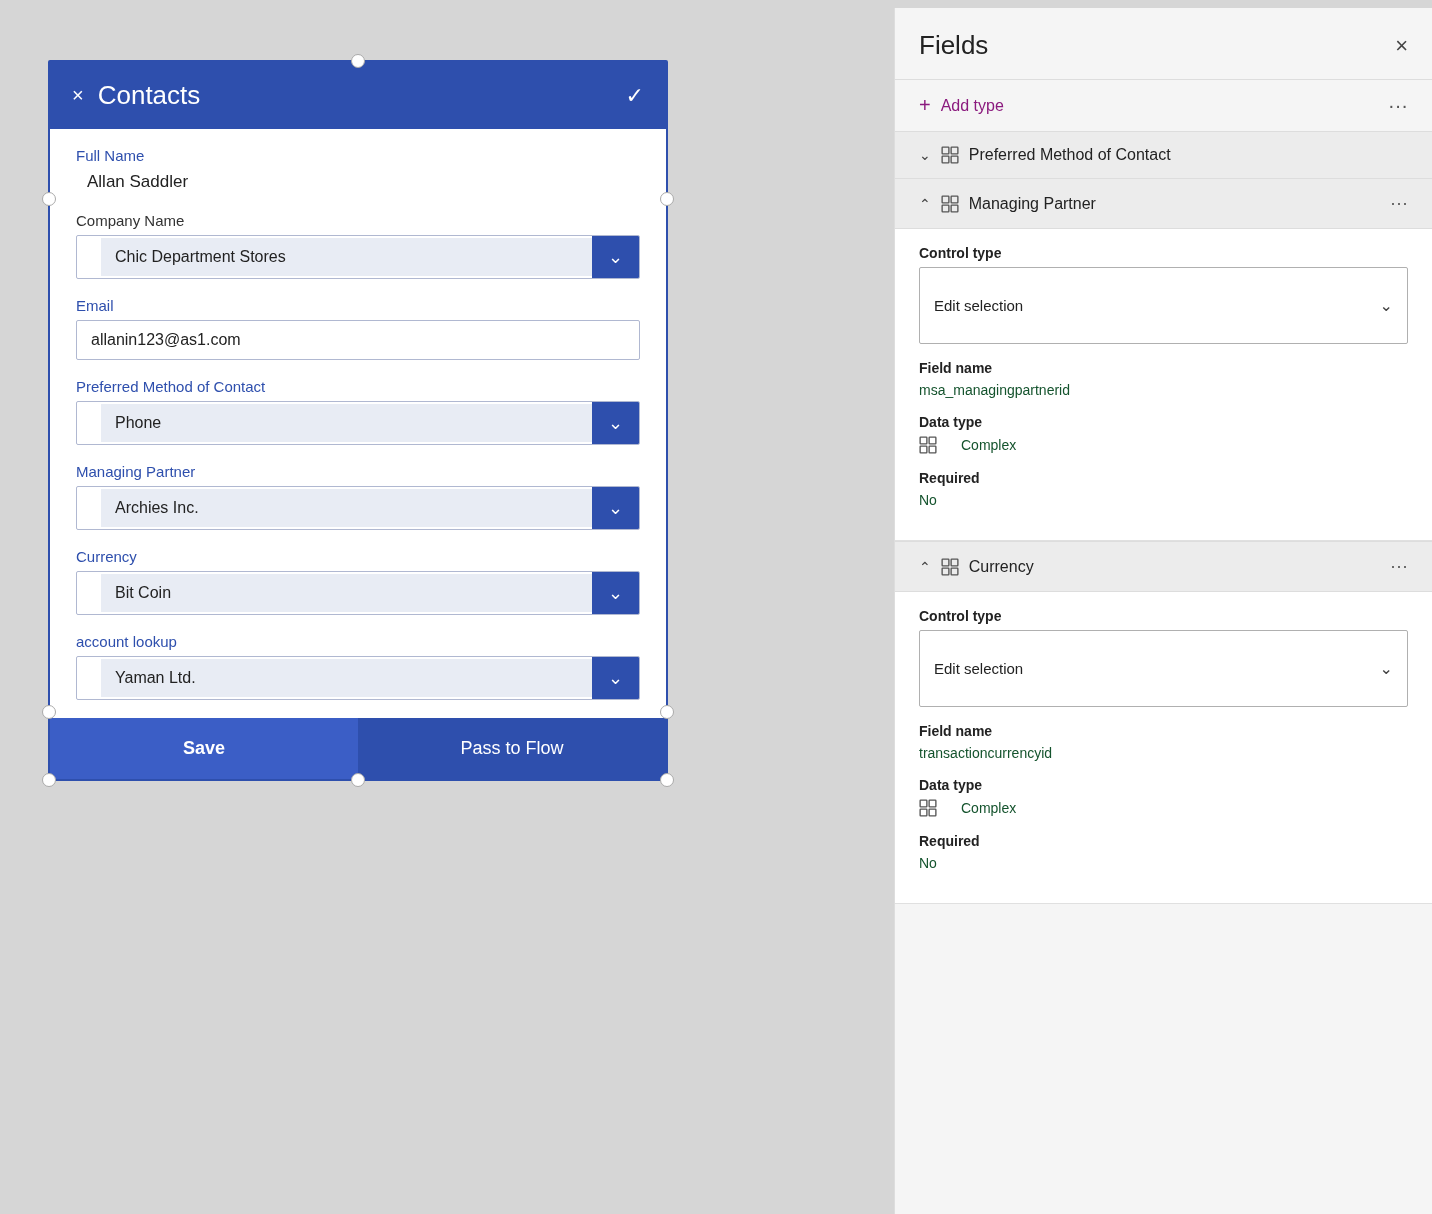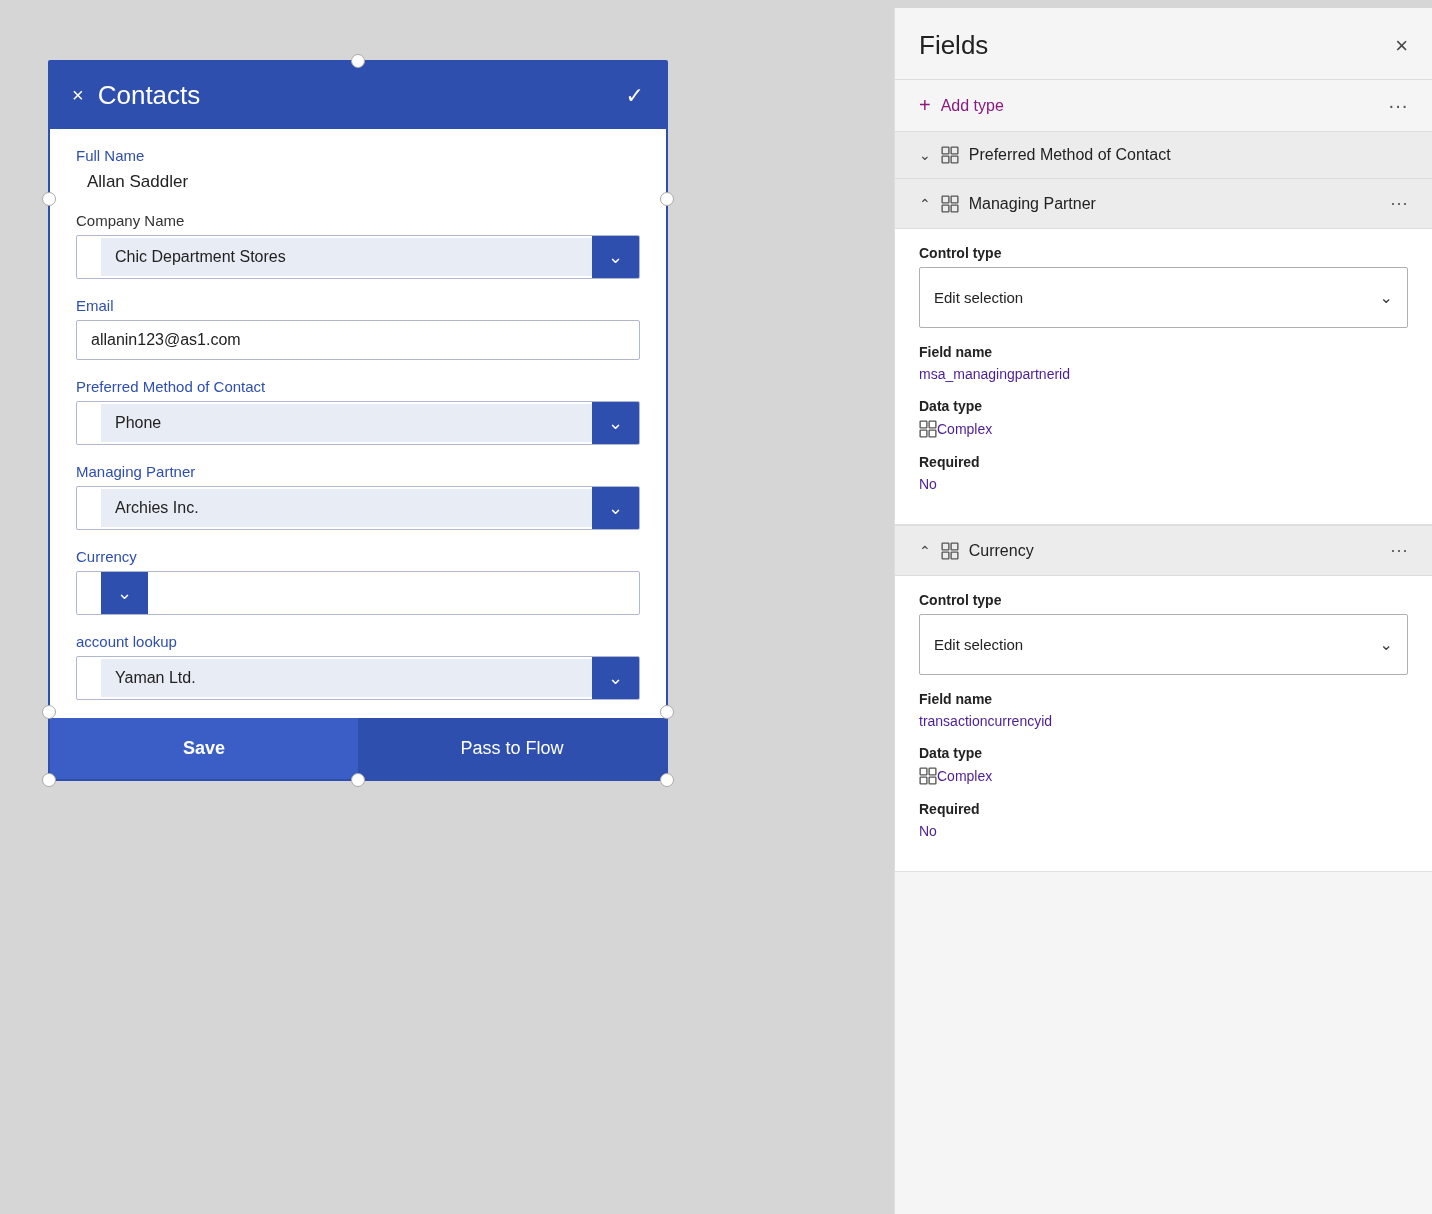--- a/index.html
+++ b/index.html
@@ -303,7 +303,7 @@
       border: 1.5px solid #b0b0b0;
       border-radius: 2px;
       background: white;
-      padding: 20px 14px;
+      padding: 28px 14px;
       justify-content: space-between;
       margin-bottom: 16px;
       cursor: pointer;

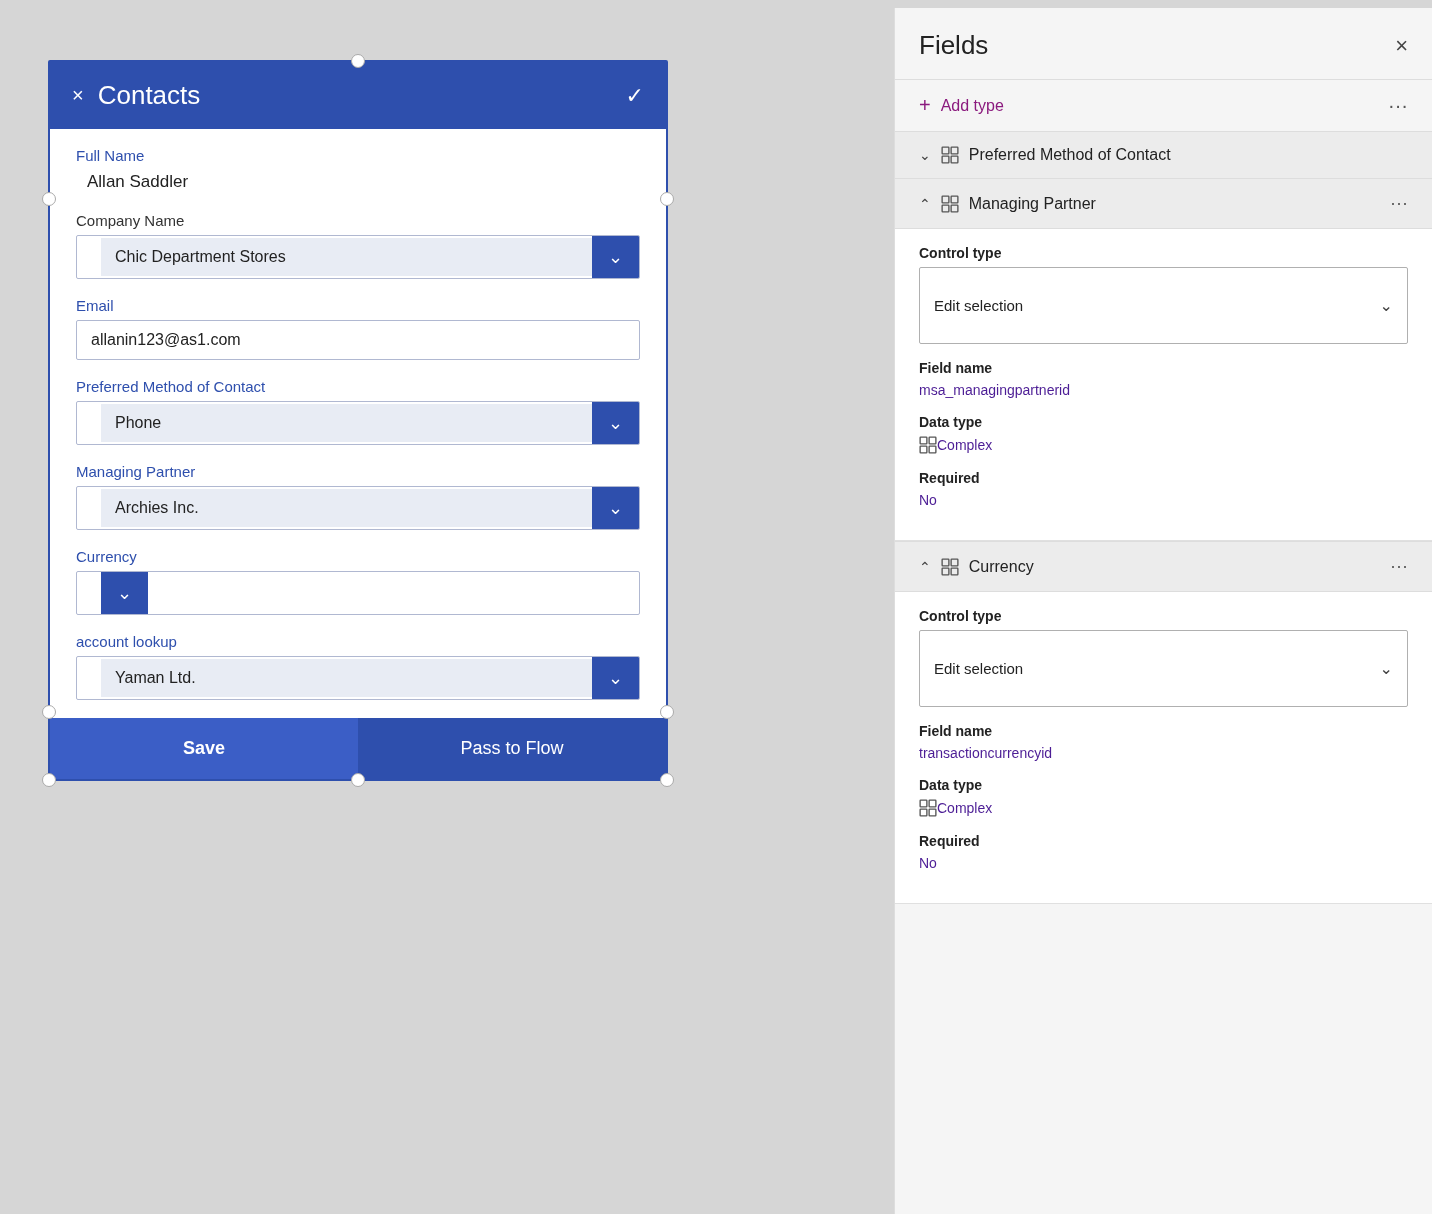--- a/index.html
+++ b/index.html
@@ -293,7 +293,7 @@
 
     .detail-value {
       font-size: 14px;
-      color: #4c1d95;
+      color: #14532d;
       margin-bottom: 16px;
     }
 

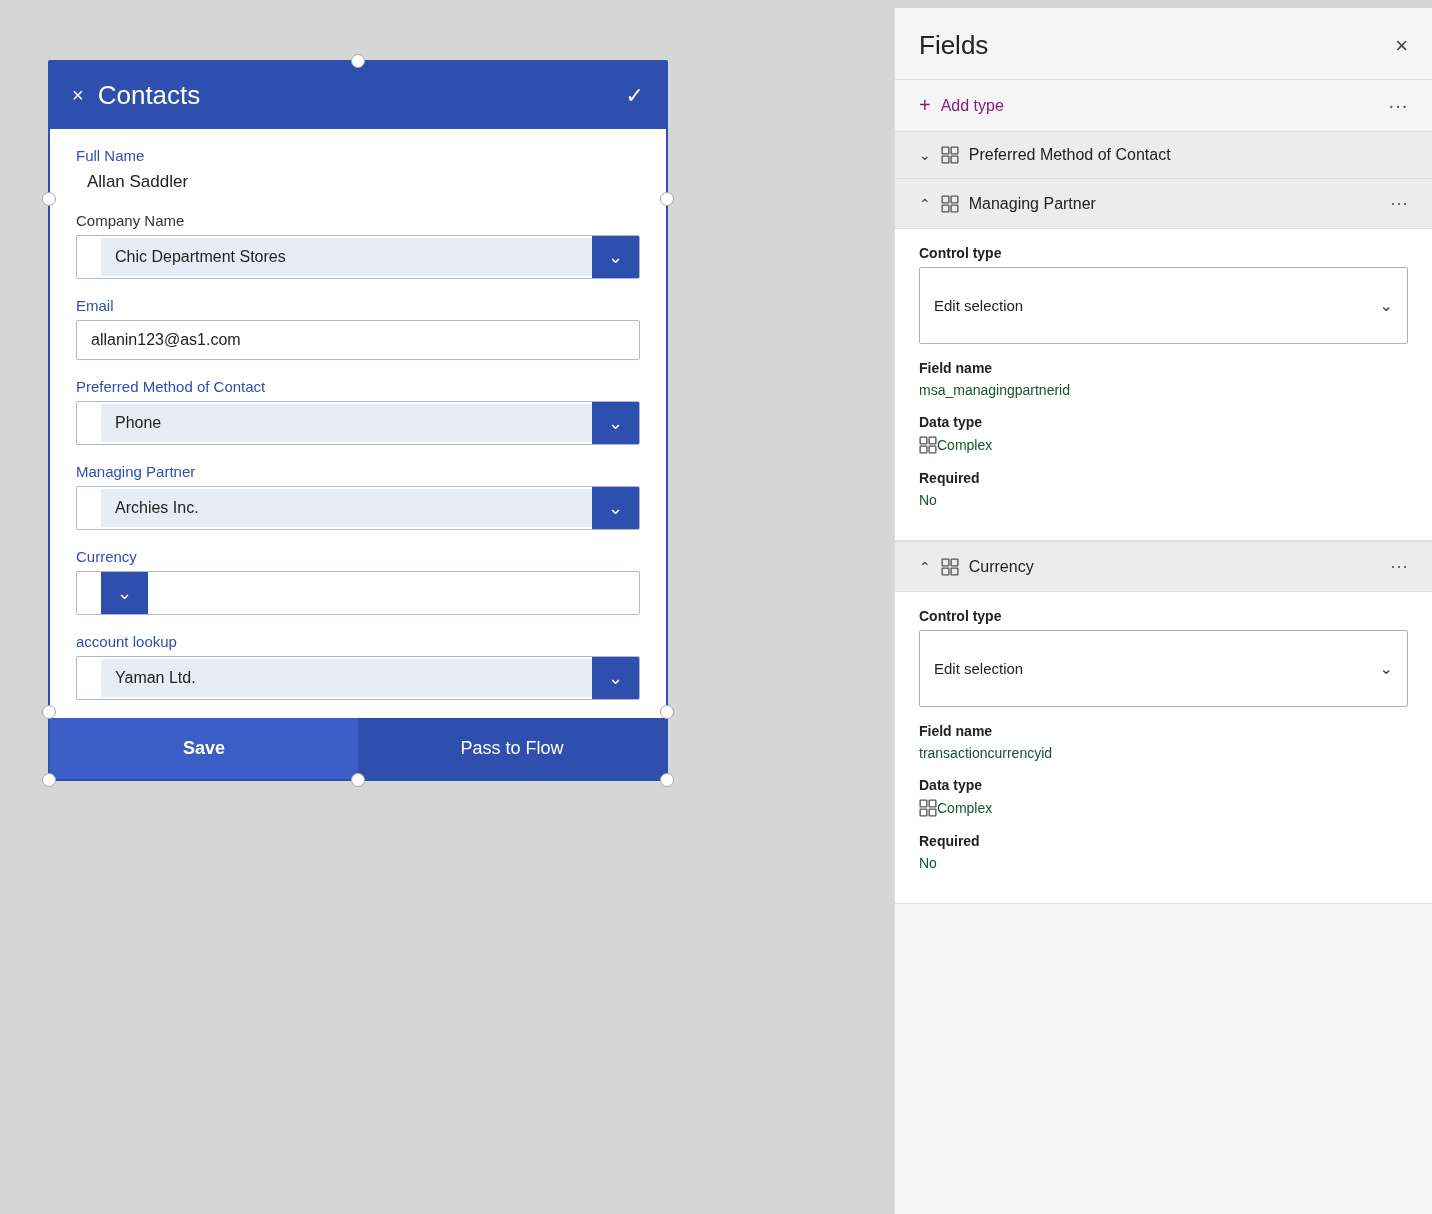--- a/index.html
+++ b/index.html
@@ -322,7 +322,7 @@
     .data-type-row {
       display: flex;
       align-items: center;
-      gap: 0;
+      gap: 24px;
       margin-bottom: 16px;
     }
 

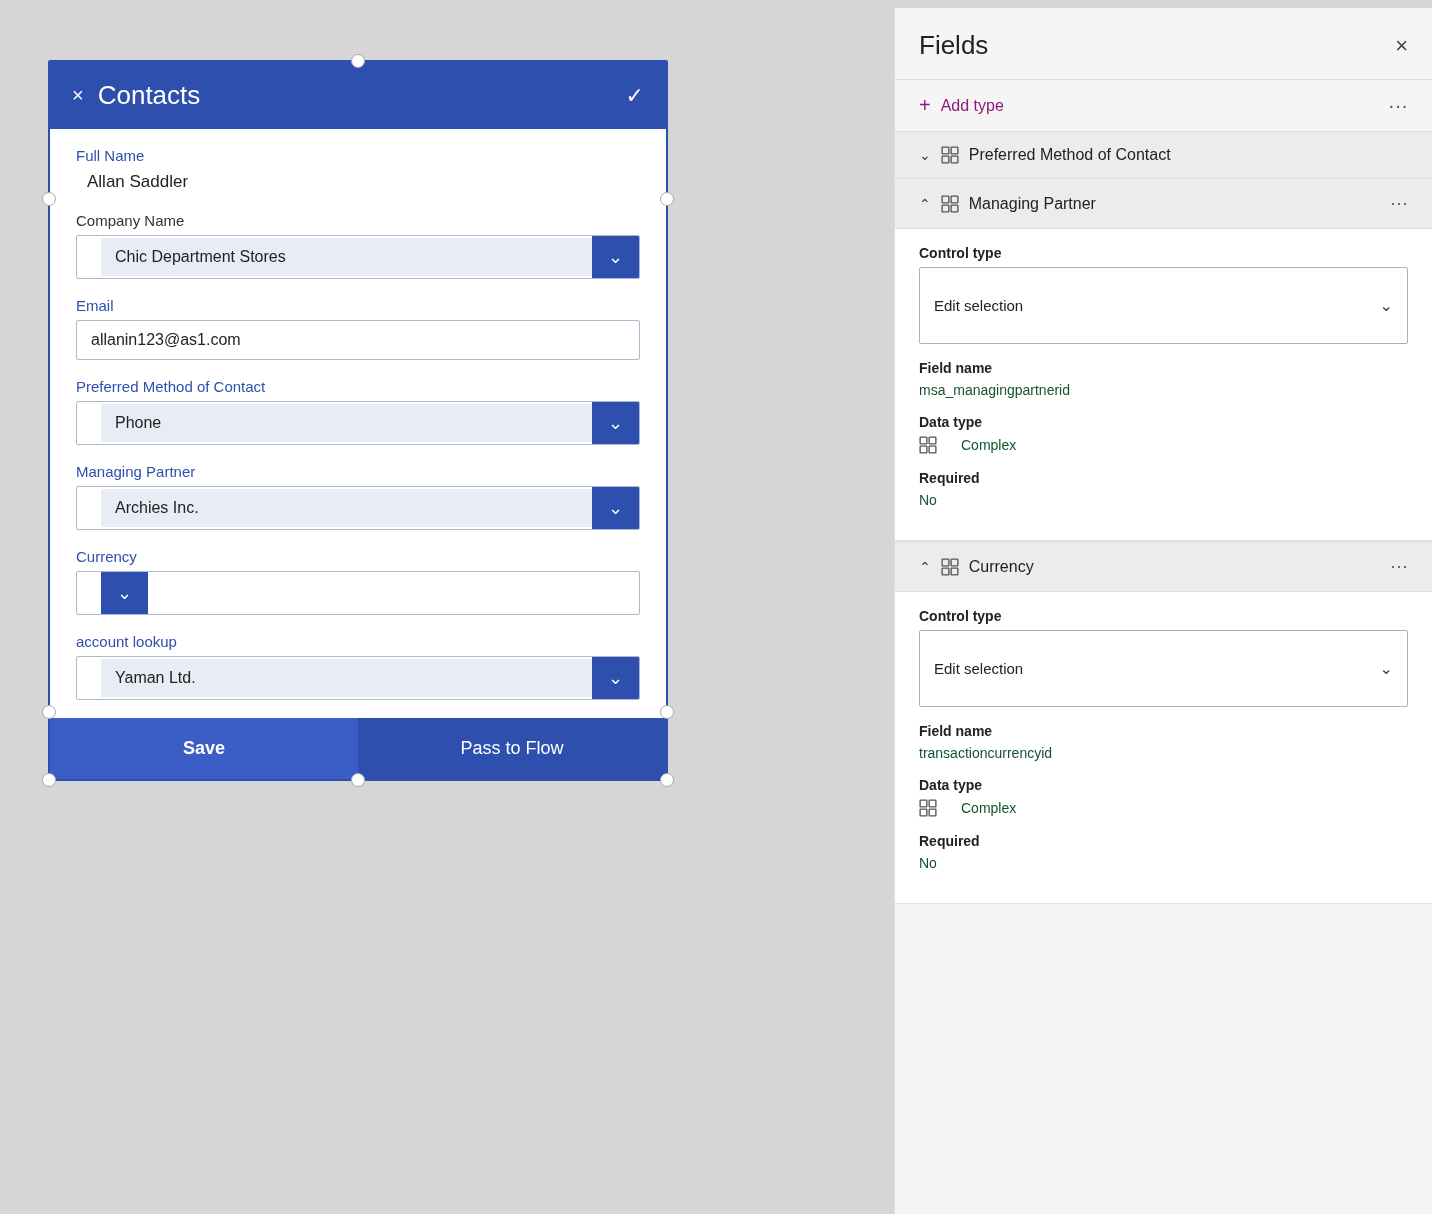--- a/index.html
+++ b/index.html
@@ -401,6 +401,7 @@
     <div class="field-group">
       <div class="field-label">Currency</div>
       <div class="dropdown-field">
+        <span class="dropdown-text">Bit Coin</span>
         <span class="dropdown-btn">⌄</span>
       </div>
     </div>

